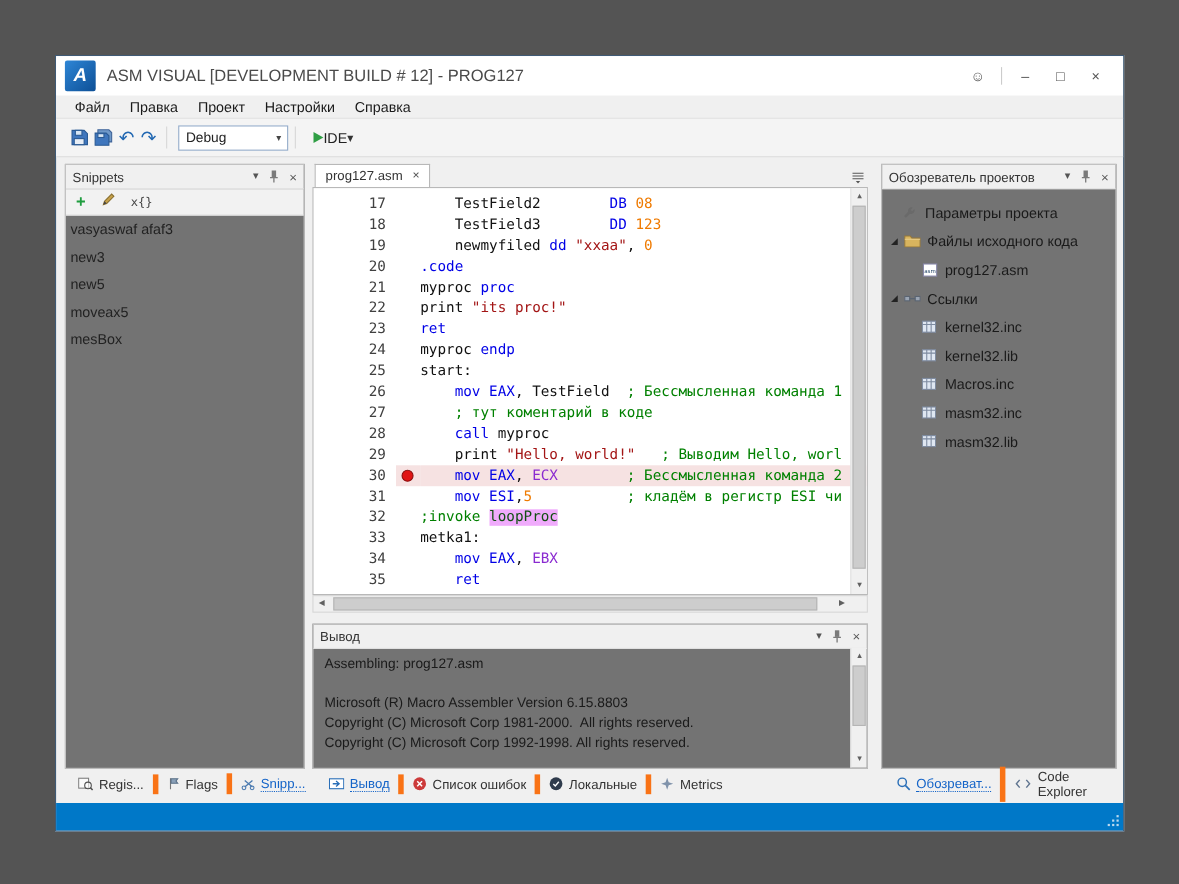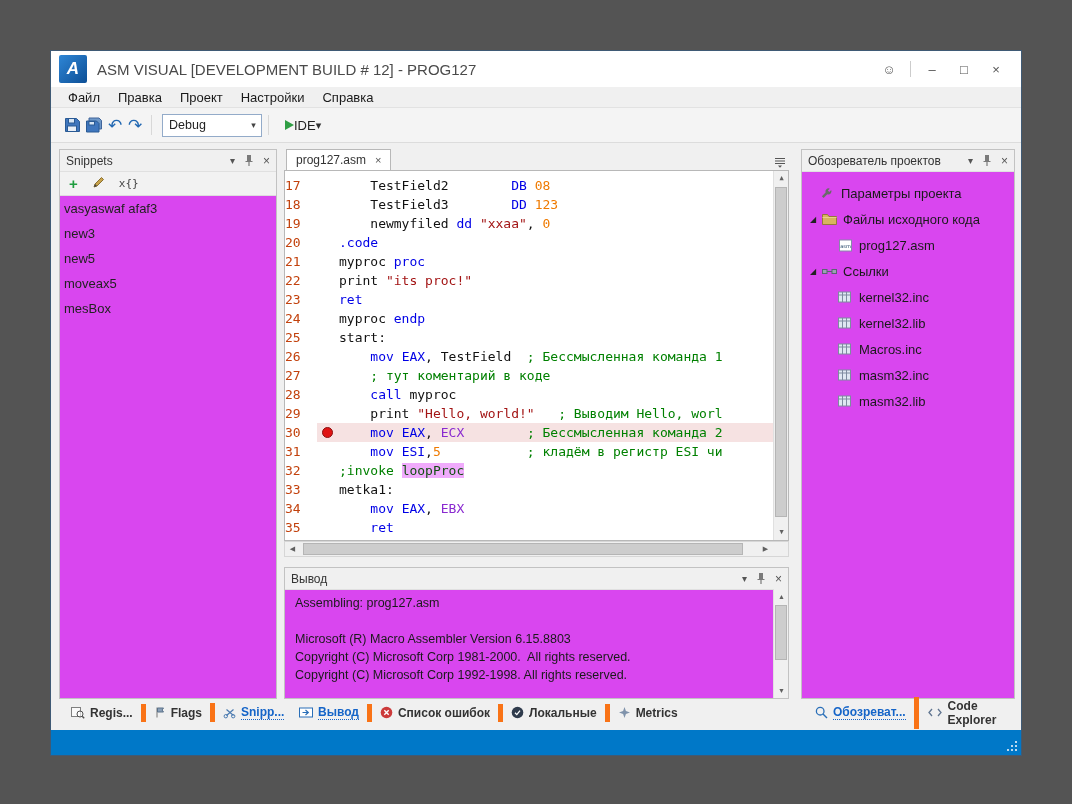--- a/index.html
+++ b/index.html
@@ -32,7 +32,7 @@
   .play{width:0;height:0;border-left:9px solid #2f9e44;border-top:5px solid transparent;border-bottom:5px solid transparent;}
   .run-chev{font-size:11px;color:#333;}
   
-  .panel{position:absolute;background:#d946ef;border:1px solid #c2c2c2;box-sizing:border-box;}
+  .panel{position:absolute;background:#737373;border:1px solid #c2c2c2;box-sizing:border-box;}
   .panel-header{height:21px;display:flex;align-items:center;font-size:12px;color:#333;
                 padding:0 6px;background:#f0f0f0;border-bottom:1px solid #e0e0e0;}
   .ph-title{flex:1;white-space:nowrap;overflow:hidden;}

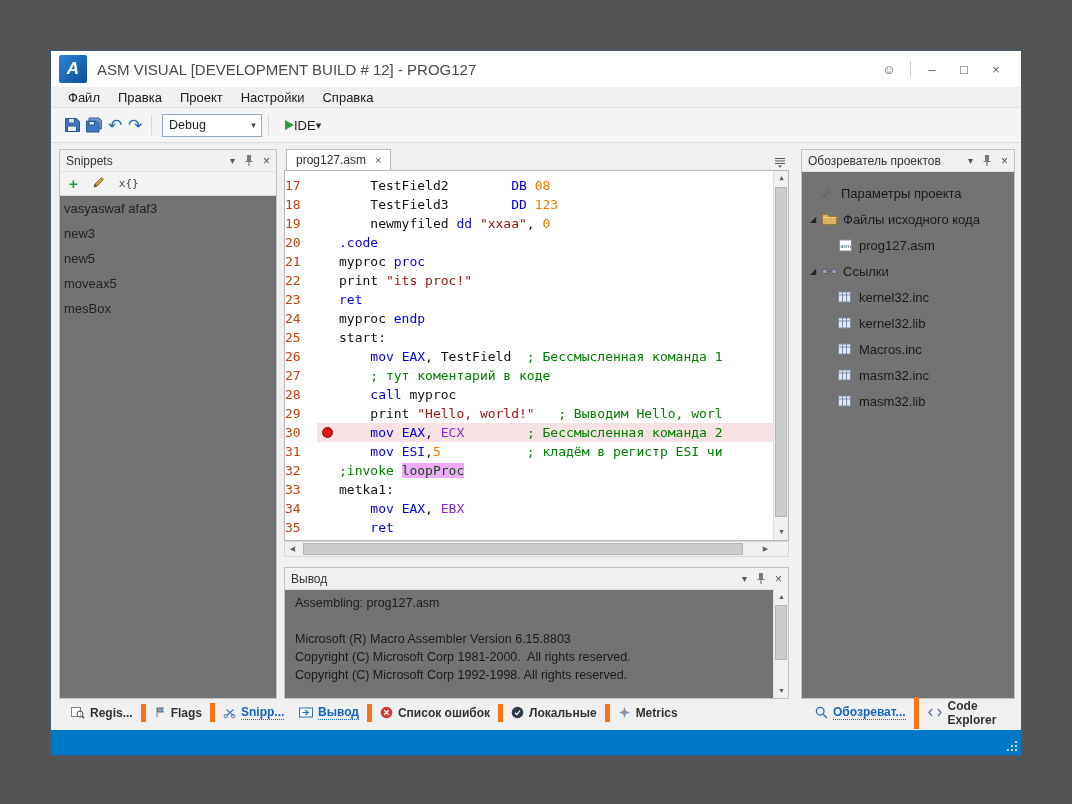--- a/index.html
+++ b/index.html
@@ -53,7 +53,7 @@
   .editor{position:absolute;left:233px;top:119px;width:505px;height:371px;background:#fff;border:1px solid #b8b8b8;
           box-sizing:border-box;overflow:hidden;font-family:"DejaVu Sans Mono",monospace;font-size:13px;padding-top:5px;}
   .code-row{display:flex;height:19px;line-height:19px;}
-  .gutter{width:30px;text-align:left;color:#c2410c;flex:none;padding-right:2px;}
+  .gutter{width:30px;text-align:center;color:#404040;flex:none;padding-right:2px;margin-left:43px;}
   .bp-slot{width:22px;flex:none;position:relative;}
   .bp-dot{position:absolute;left:5px;top:4px;width:11px;height:11px;border-radius:50%;background:#e01414;border:1px solid #8c0f0f;box-sizing:border-box;}
   .code-text{flex:1;white-space:pre;}

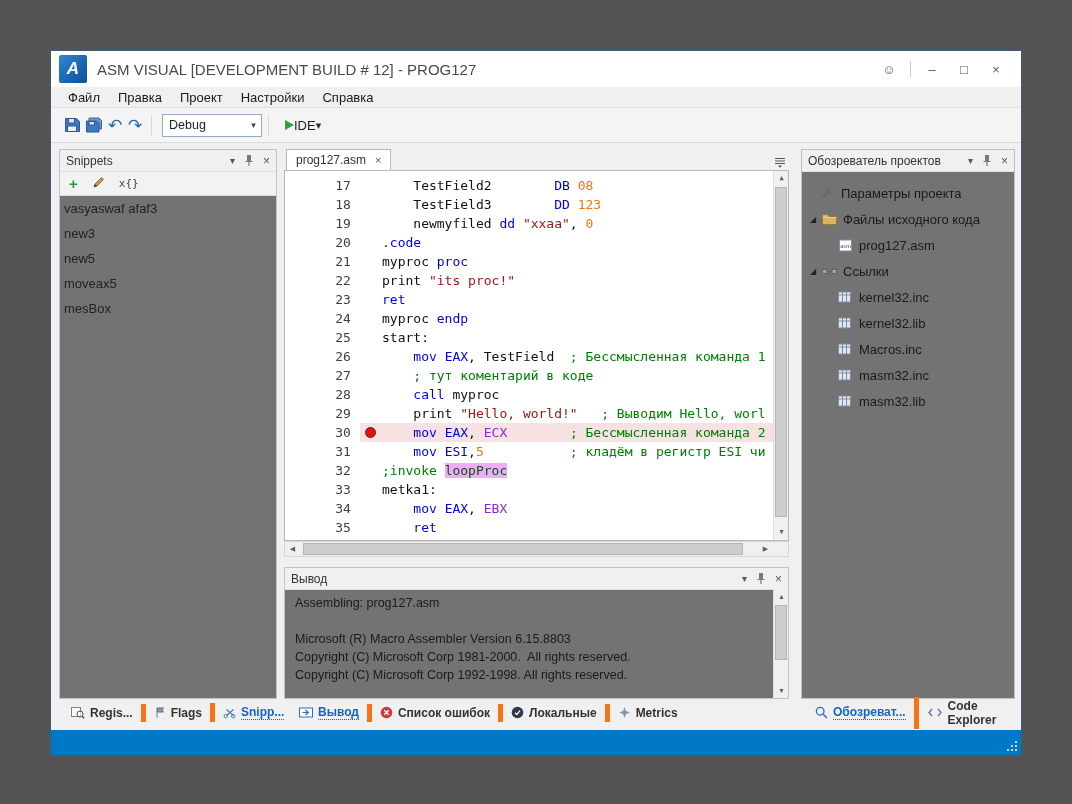--- a/index.html
+++ b/index.html
@@ -85,7 +85,7 @@
   
   .btabs{position:absolute;top:651px;height:21px;display:flex;font-size:12px;color:#333;align-items:center;}
   .btabs-left{left:12px;} .btabs-center{left:240px;} .btabs-right{left:756px;}
-  .btab{display:flex;gap:5px;padding:2px 8px;font-weight:bold;}
+  .btab{display:flex;gap:5px;padding:2px 8px;}
   .btab + .btab{border-left:5px solid #f97316;}
   .btab.active .btab-label{color:#1464c8;border-bottom:1px dotted #1464c8;}
   .btab-ico{display:inline-flex;align-items:center;}

